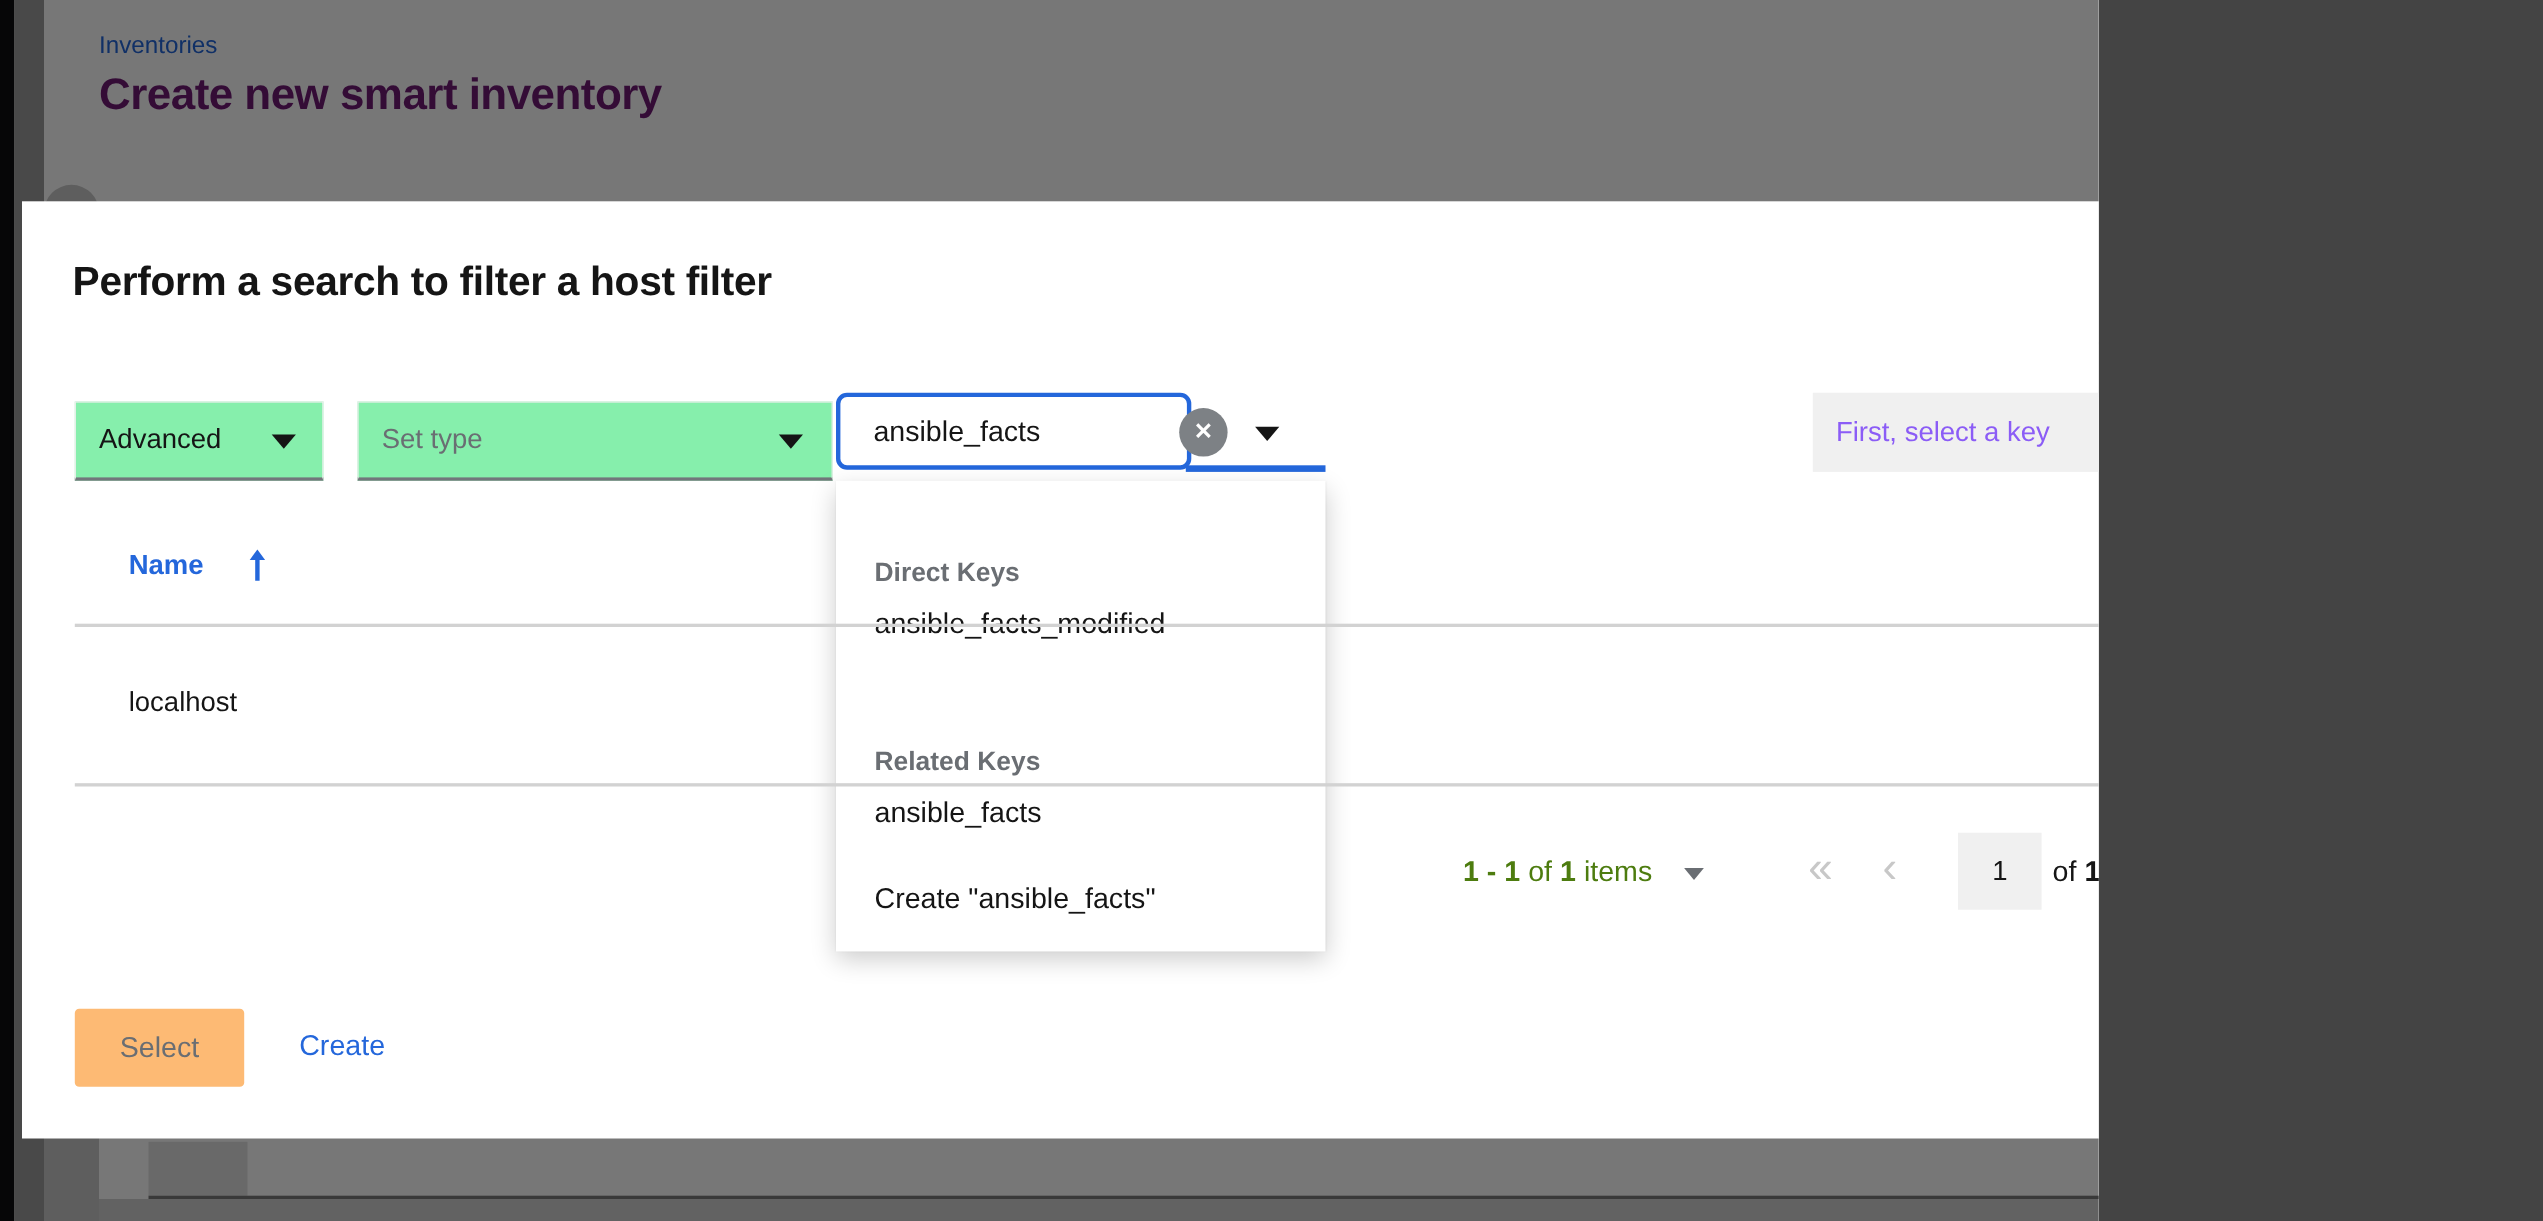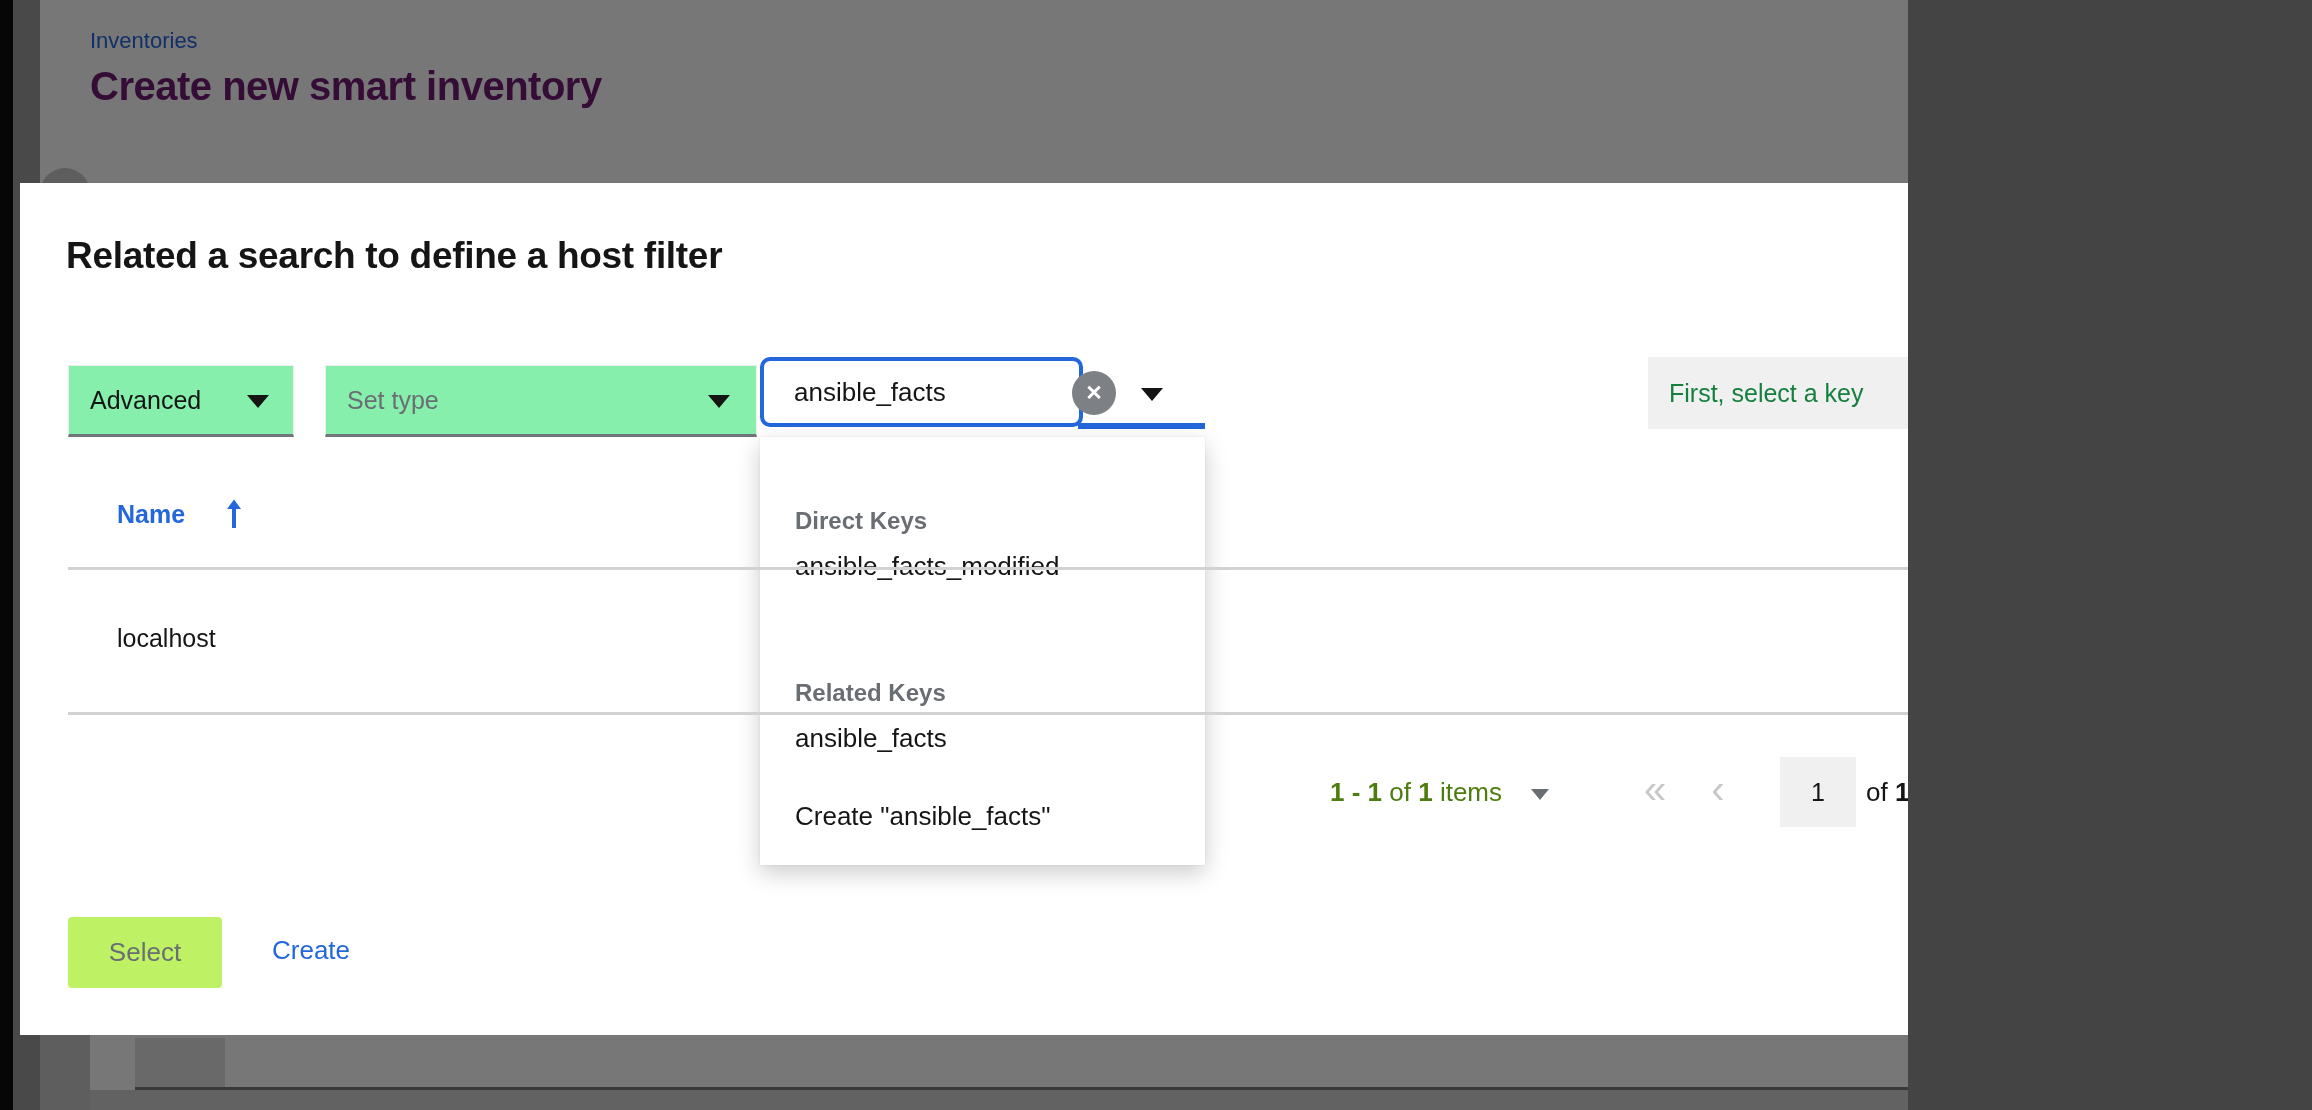--- a/index.html
+++ b/index.html
@@ -124,7 +124,7 @@
 
   <div class="modal">
 
-    <div class="abs modal-title">Related a search to define a host filter</div>
+    <div class="abs modal-title">Perform a search to filter a host filter</div>
     <button class="abs close-btn">✕</button>
 
     <div class="abs tb-select sel-advanced">

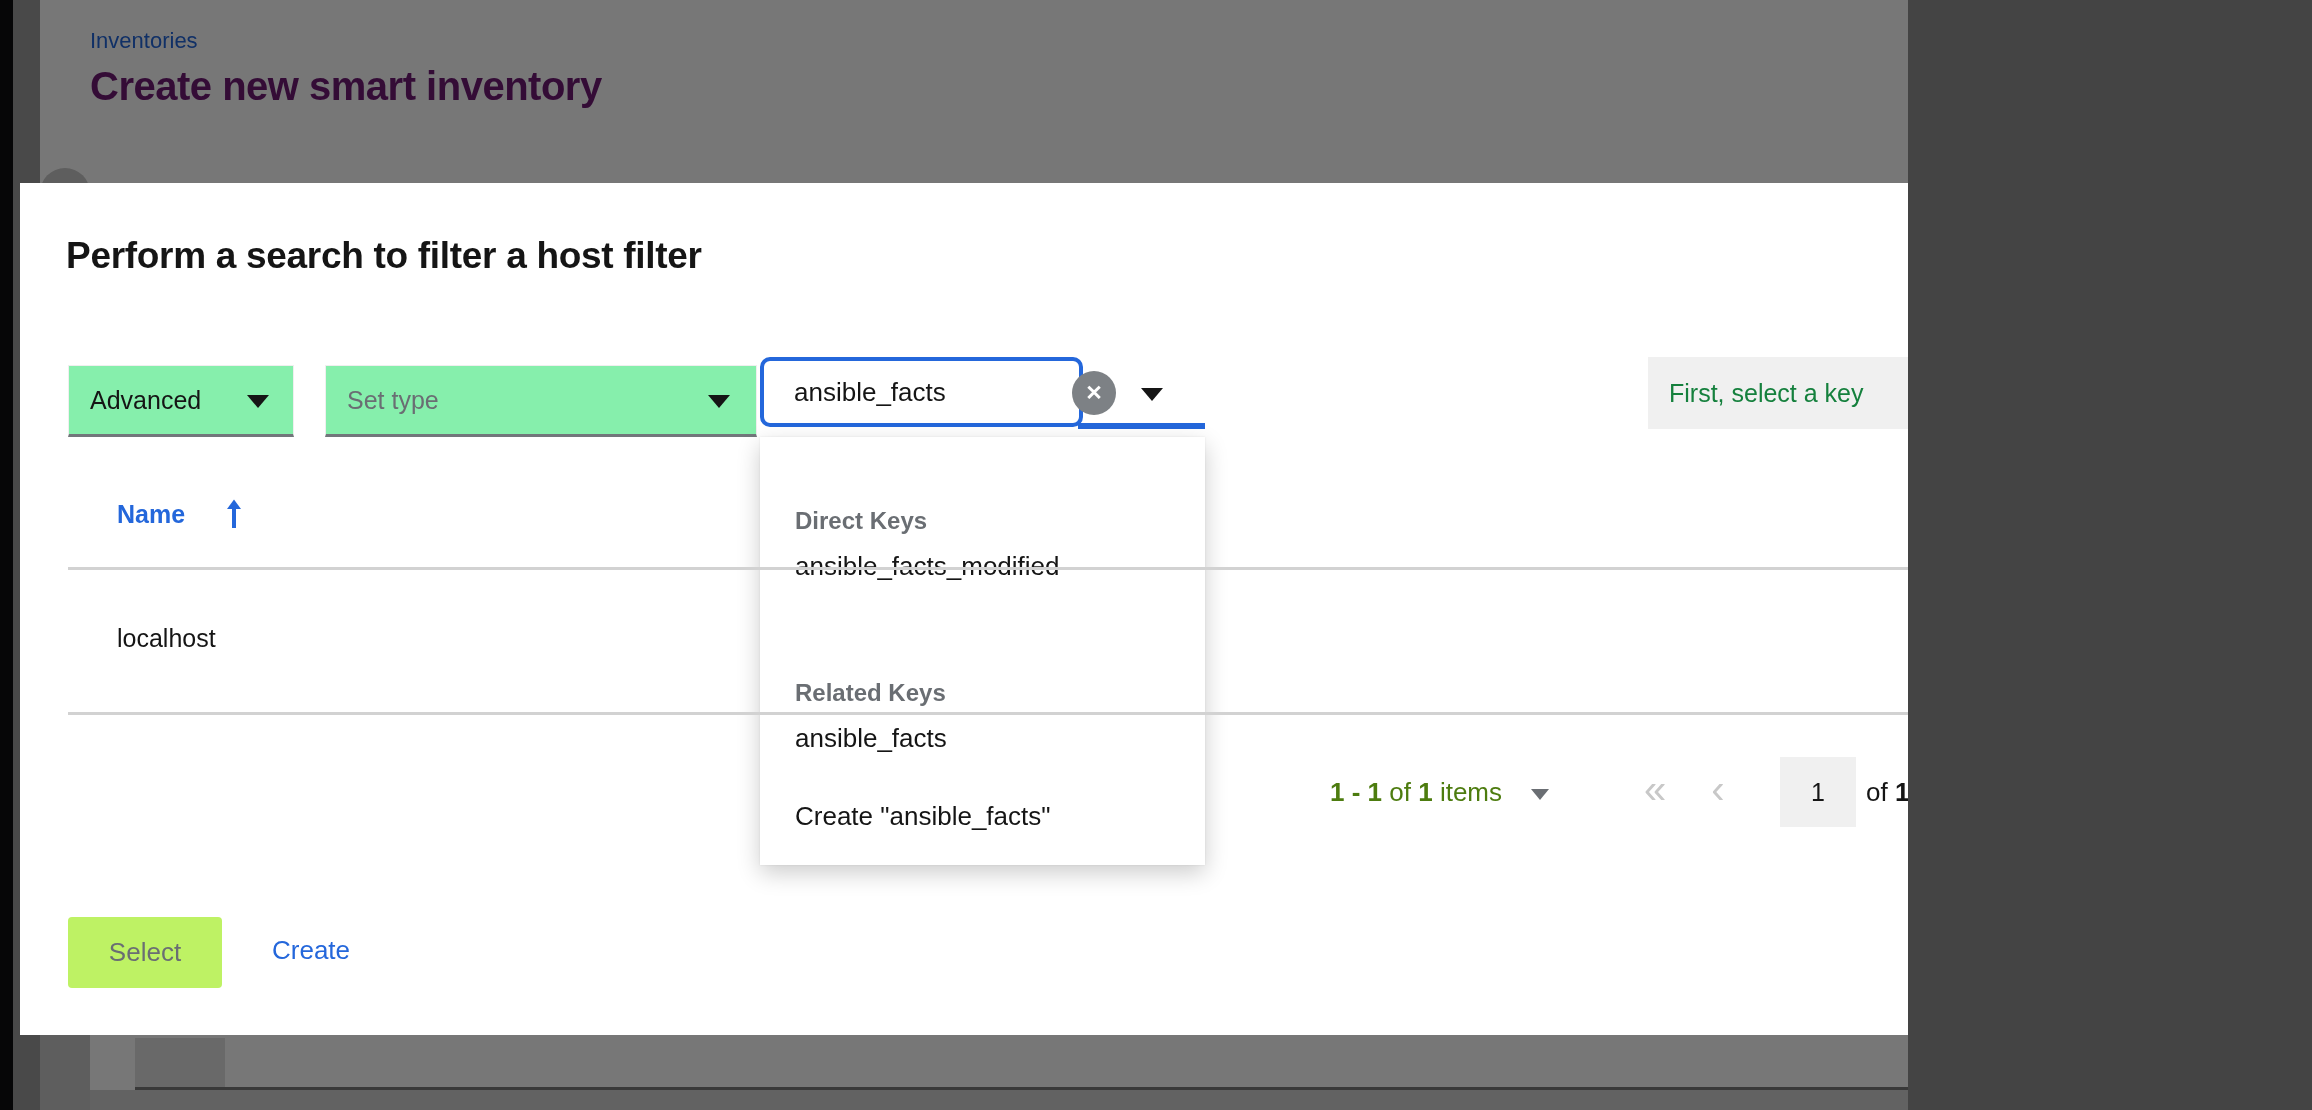--- a/index.html
+++ b/index.html
@@ -59,7 +59,7 @@
   .combo .caret { left:381px; }
 
   .search-box { left:1628px; top:174px; width:440px; height:72px; background:#f0f0f0; }
-  .search-box .tb-label { color:#15803d; }
+  .search-box .tb-label { color:#8b5cf6; }
   .search-icon { position:absolute; right:28px; top:14px; }
 
   .help-btn { left:2092px; top:186px; width:48px; height:48px; border:none; border-radius:50%; background:#6a6e73;

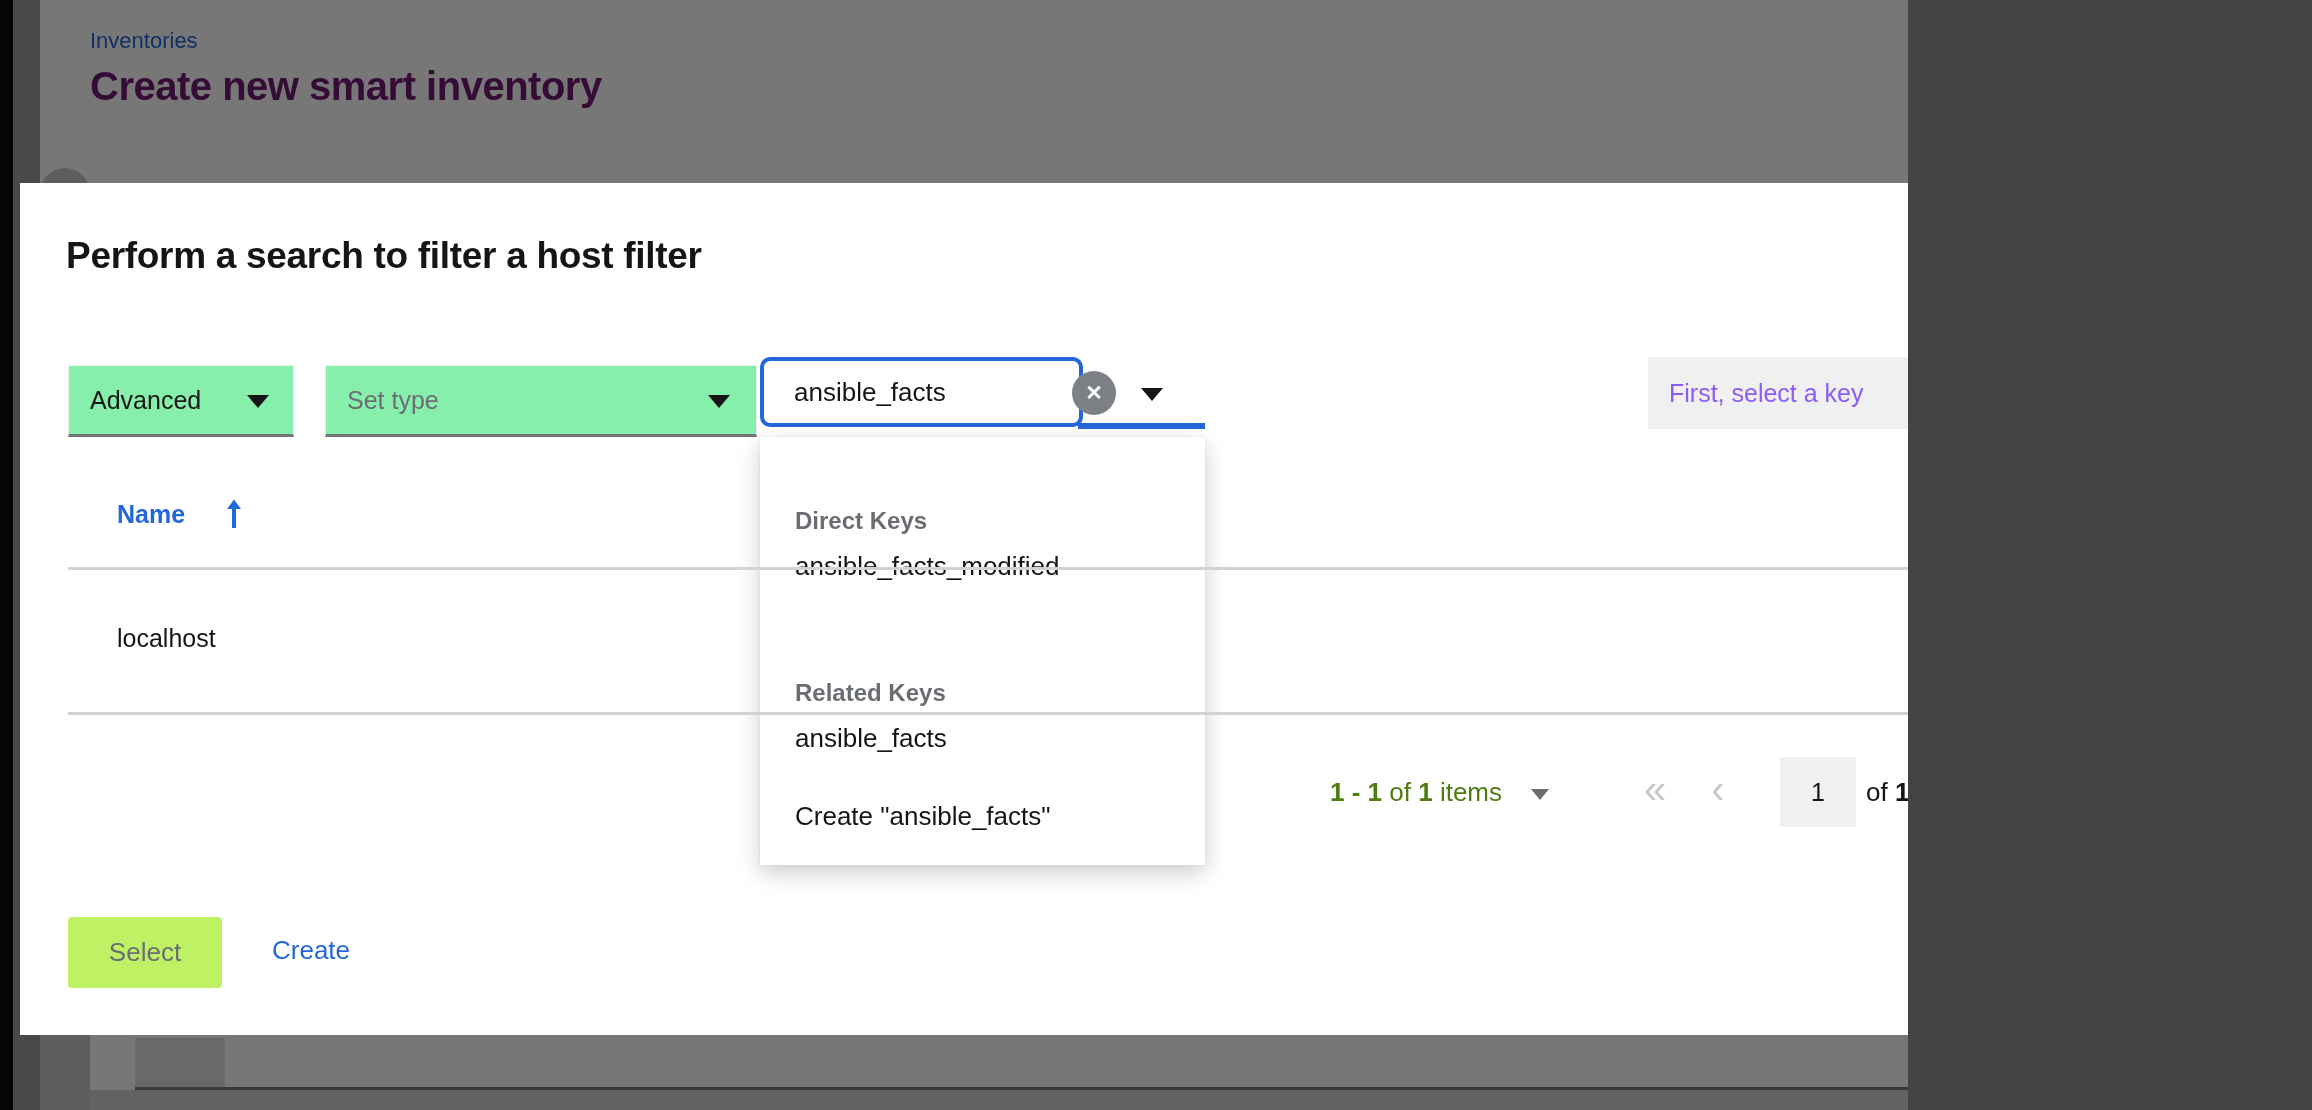--- a/index.html
+++ b/index.html
@@ -92,7 +92,7 @@
   .page-of { left:1846px; top:594px; font-size:26px; color:#151515; white-space:nowrap; }
 
   
-  .select-btn { left:48px; top:734px; width:154px; height:71px; background:#bef264; border:none; border-radius:4px;
+  .select-btn { left:48px; top:734px; width:154px; height:71px; background:#fdba74; border:none; border-radius:4px;
                 font-size:26px; color:#6a6e73; cursor:not-allowed; }
   .cancel-link { left:252px; top:752px; font-size:26px; color:var(--accent,#2467db); text-decoration:none; cursor:pointer; }
 

